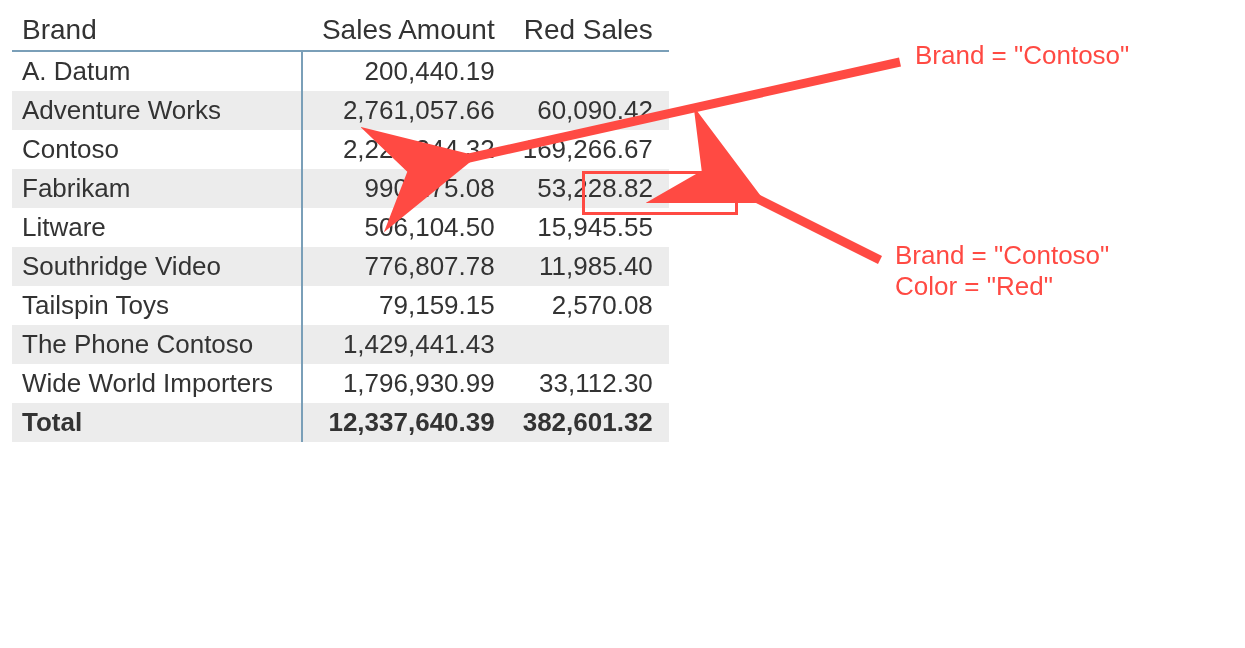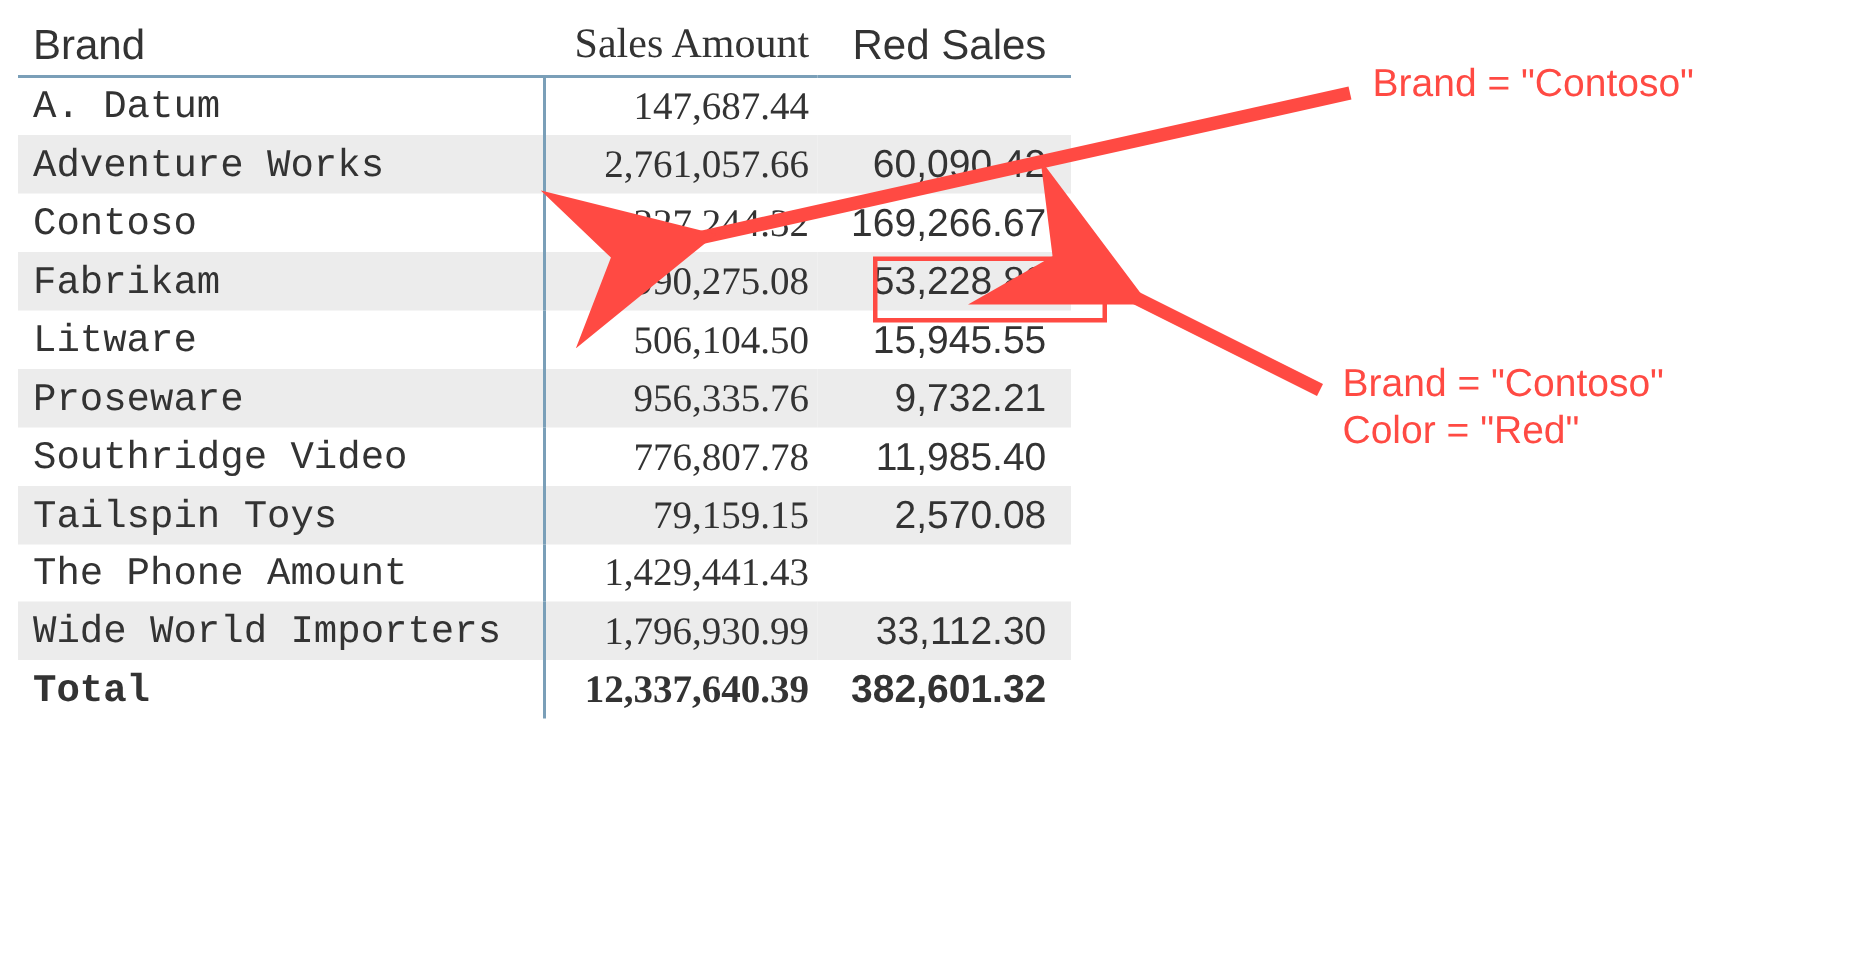--- a/index.html
+++ b/index.html
@@ -13,7 +13,7 @@
   tbody tr:nth-child(even) td{background:#ececec}
   tbody td:first-child{border-right:2px solid #7a9fb8}
   .total td{font-weight:700}
-  .sales{padding-left:20px;padding-right:6px;font-family:Liberation Serif, serif;}
+  .sales{padding-left:20px;padding-right:6px;}
   .red{padding-left:22px;padding-right:16px;margin-top:48px;}
   .annot{position:absolute;font-size:26px;color:#ff4a43;line-height:1.2}
   .box{position:absolute;border:3px solid #ff4a43;width:150px;height:38px;left:582px;top:171px;pointer-events:none}

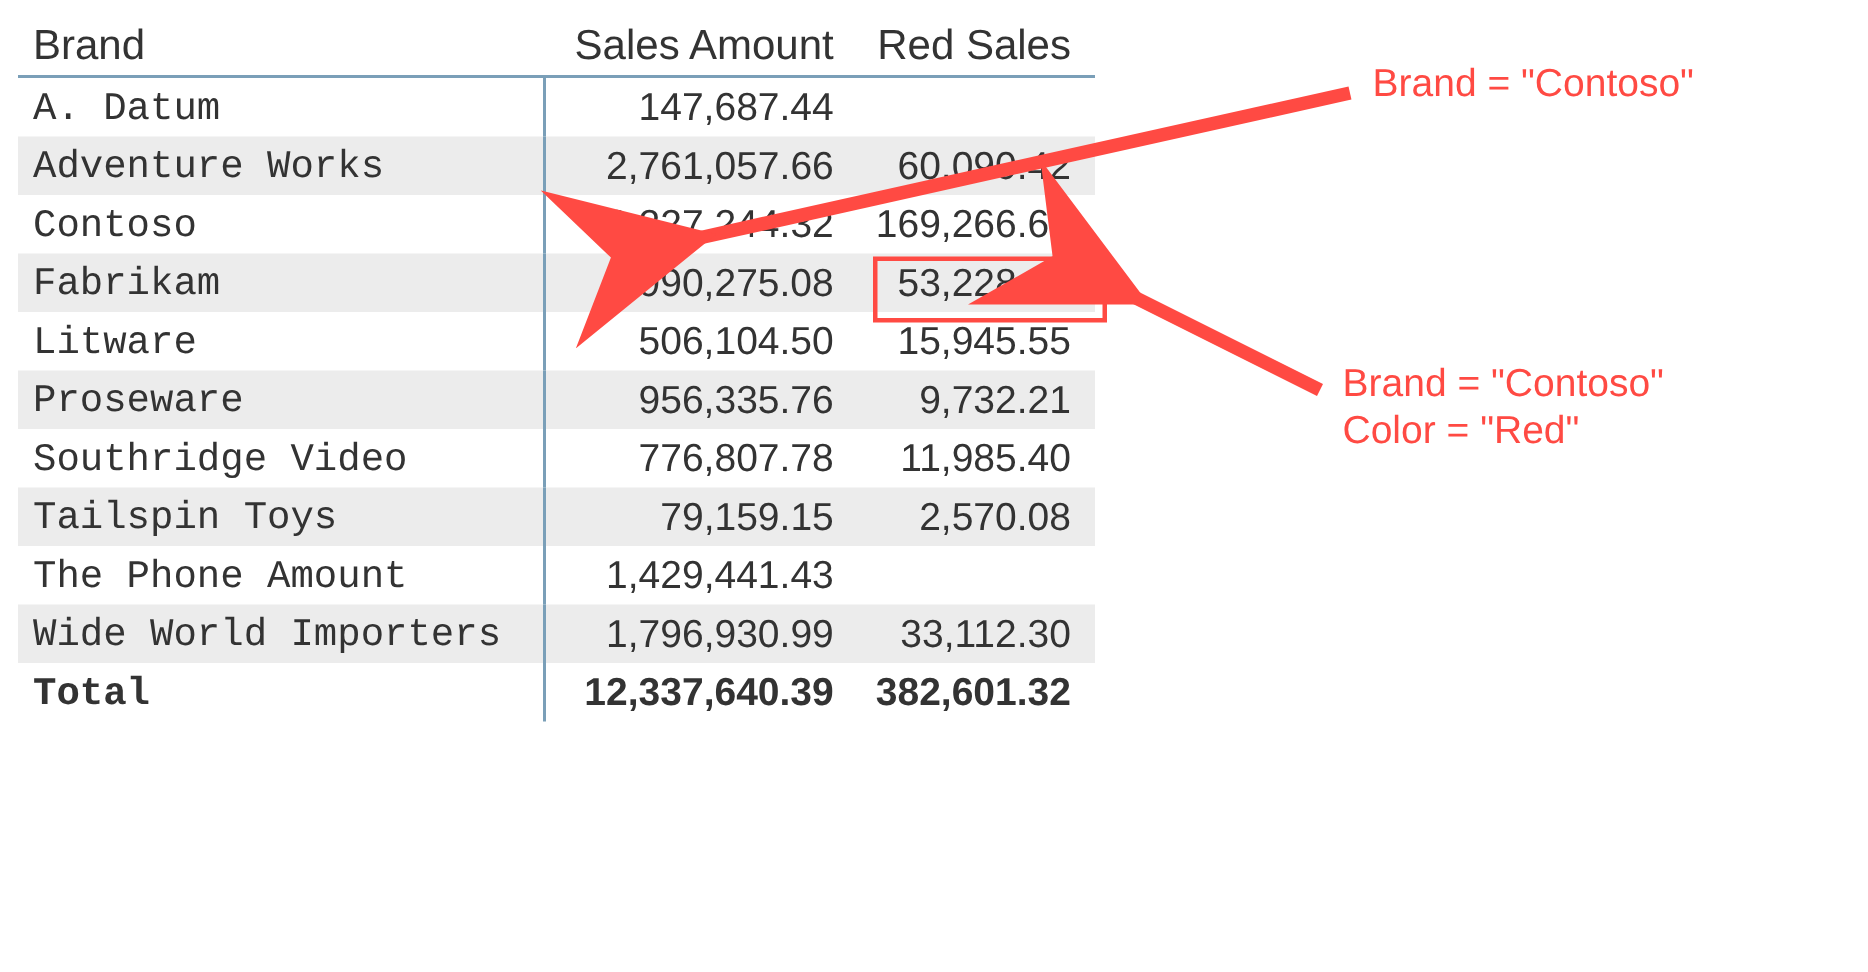--- a/index.html
+++ b/index.html
@@ -9,7 +9,7 @@
   th{font-weight:400;font-size:28px;color:#333;}
   th.brand,td.brand{text-align:left;}
   .hdr-row th{border-bottom:2px solid #7a9fb8}
-  td.brand{padding-right:28px;font-family:Liberation Mono, monospace;}
+  td.brand{padding-right:28px;}
   tbody tr:nth-child(even) td{background:#ececec}
   tbody td:first-child{border-right:2px solid #7a9fb8}
   .total td{font-weight:700}

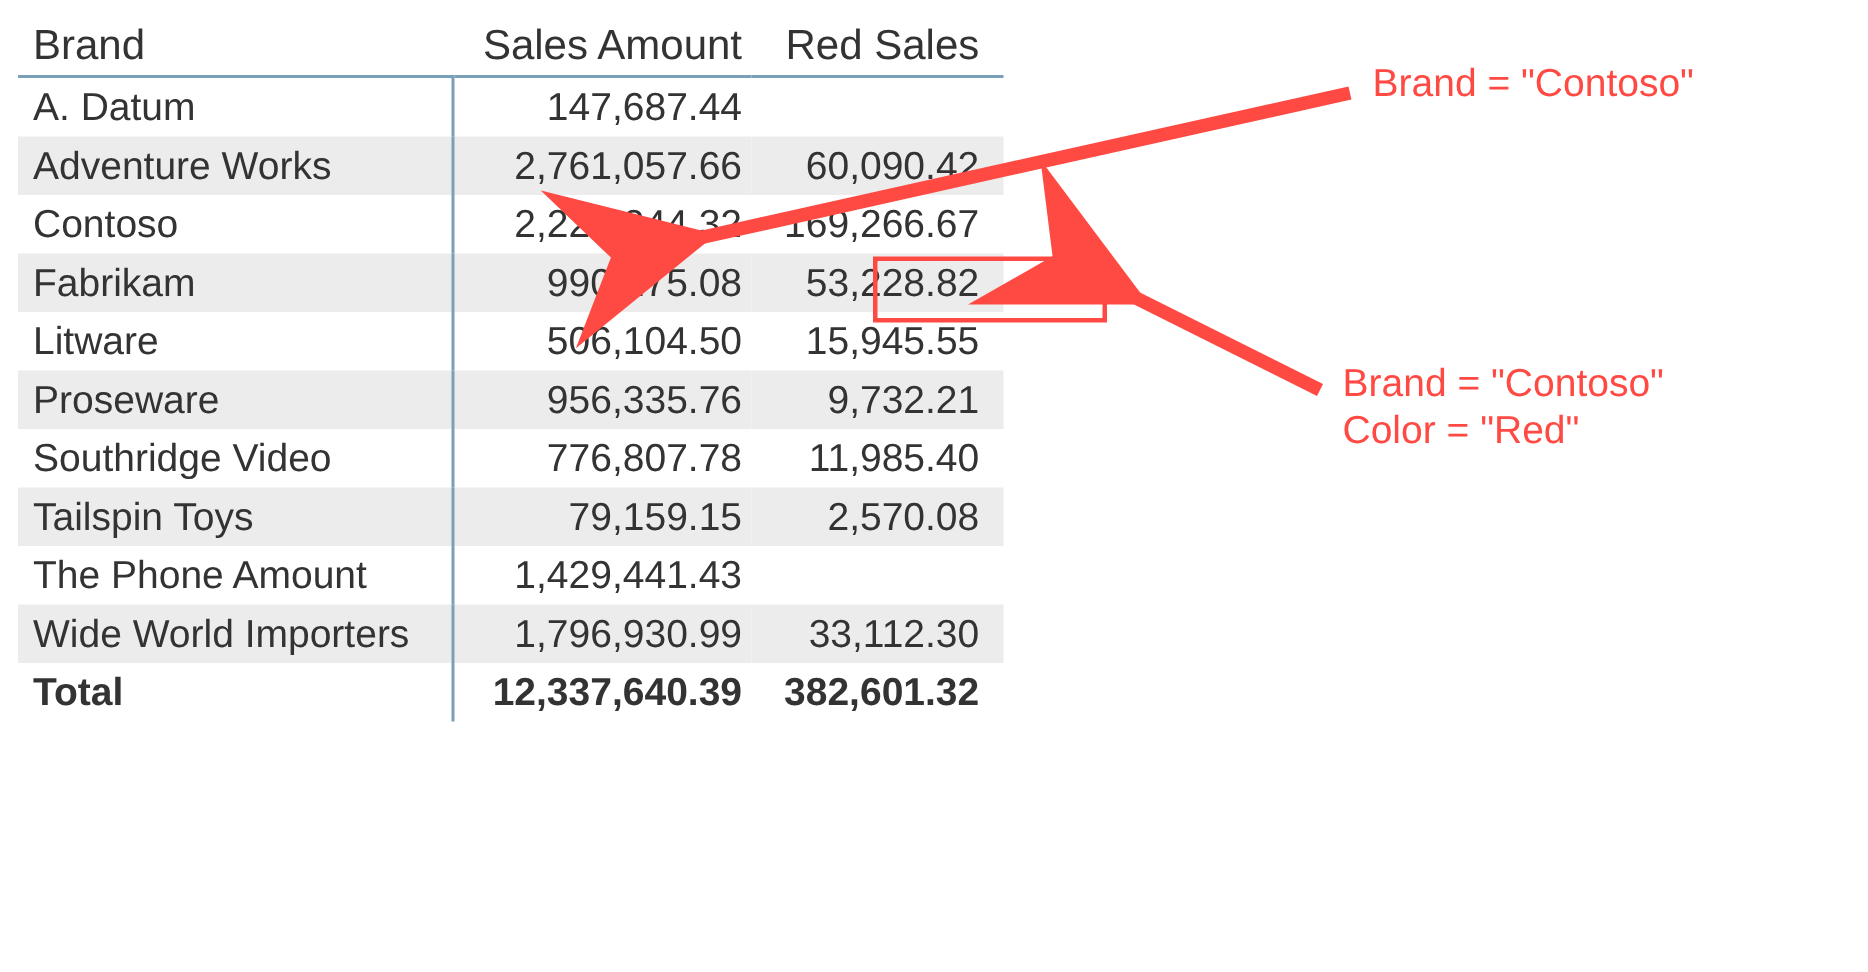--- a/index.html
+++ b/index.html
@@ -34,7 +34,7 @@
   <tbody>
     <tr>
           <td class="brand">A. Datum</td>
-          <td class="sales">147,687.44</td>
+          <td class="sales">200,440.19</td>
           <td class="red"></td>
         </tr>
     <tr>

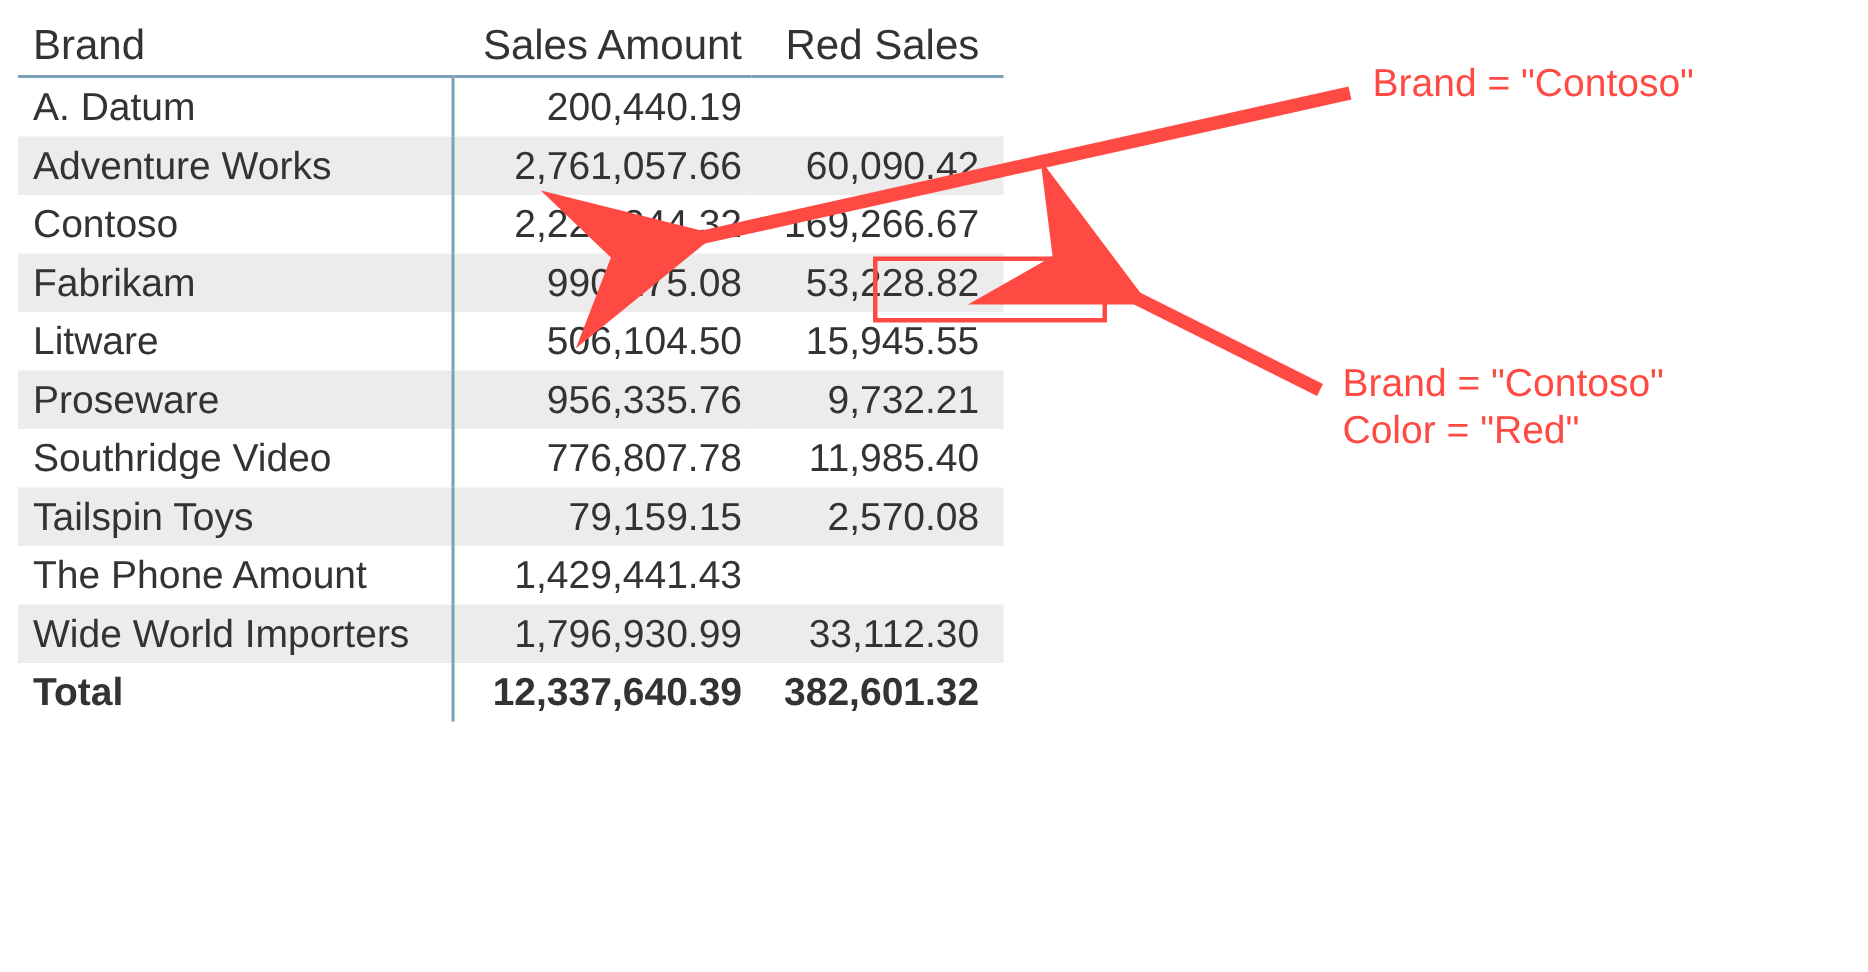--- a/index.html
+++ b/index.html
@@ -58,11 +58,6 @@
           <td class="red">15,945.55</td>
         </tr>
     <tr>
-          <td class="brand">Proseware</td>
-          <td class="sales">956,335.76</td>
-          <td class="red">9,732.21</td>
-        </tr>
-    <tr>
           <td class="brand">Southridge Video</td>
           <td class="sales">776,807.78</td>
           <td class="red">11,985.40</td>

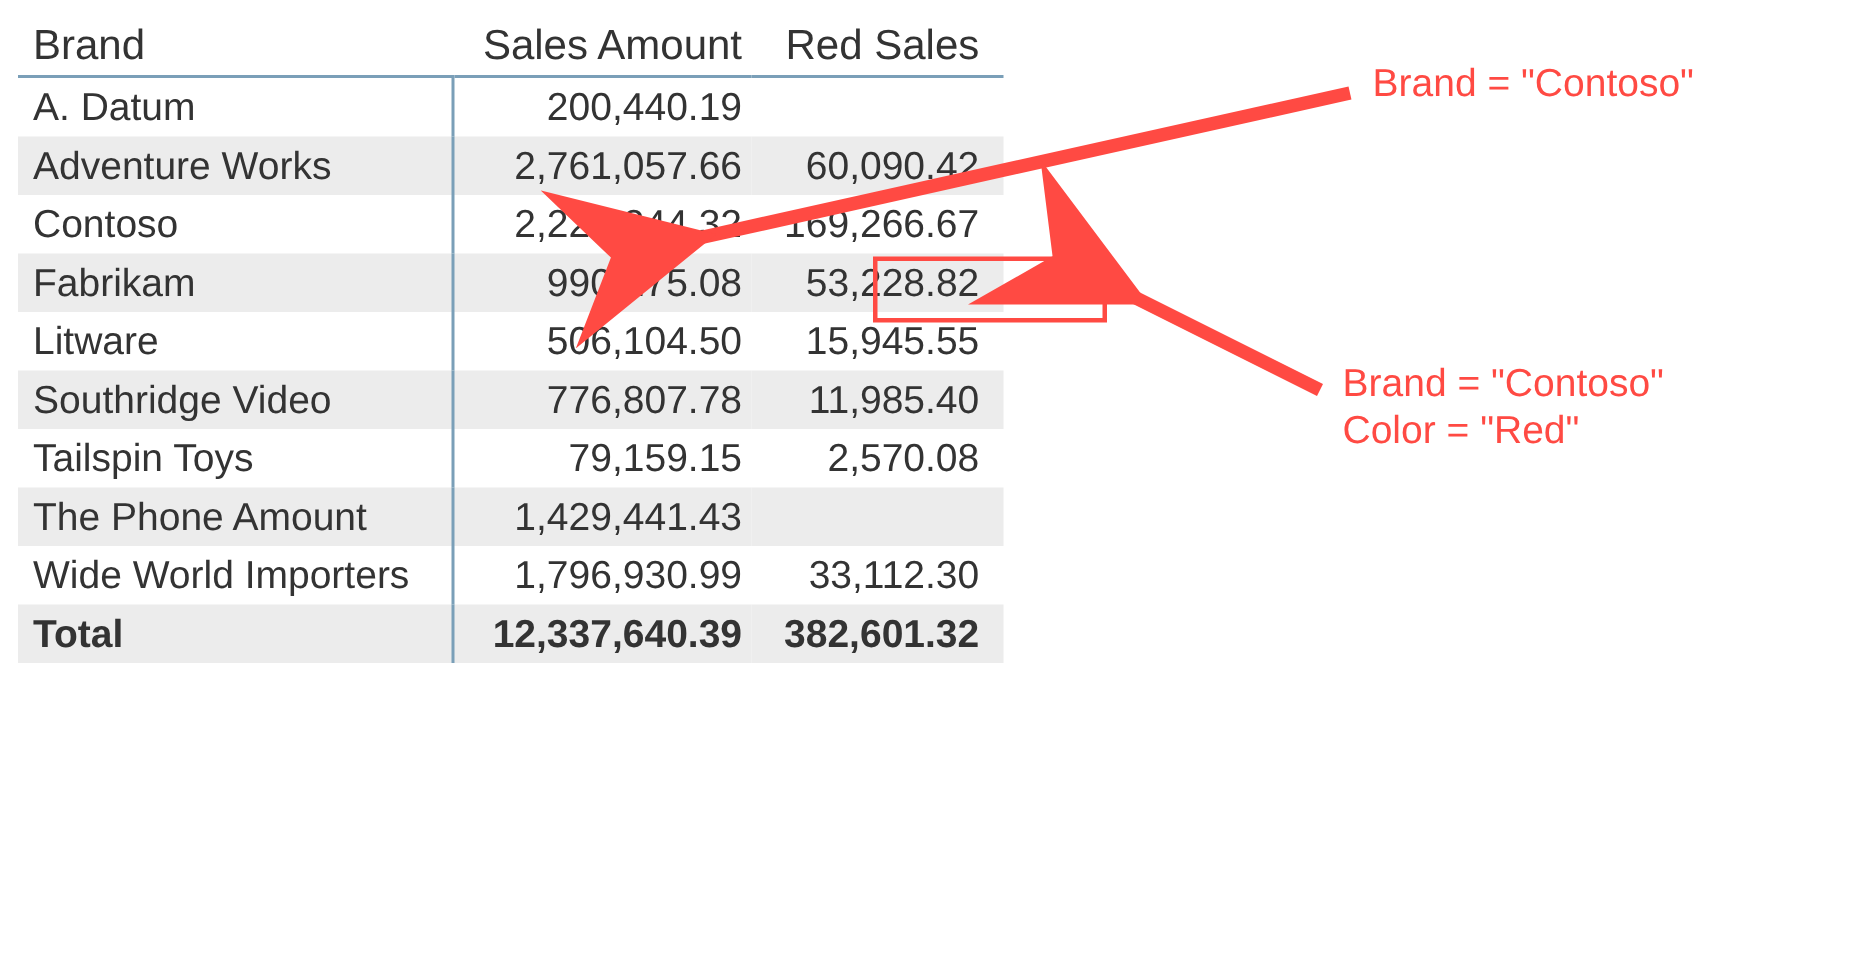--- a/index.html
+++ b/index.html
@@ -68,7 +68,7 @@
           <td class="red">2,570.08</td>
         </tr>
     <tr>
-          <td class="brand">The Phone Amount</td>
+          <td class="brand">The Phone Contoso</td>
           <td class="sales">1,429,441.43</td>
           <td class="red"></td>
         </tr>

